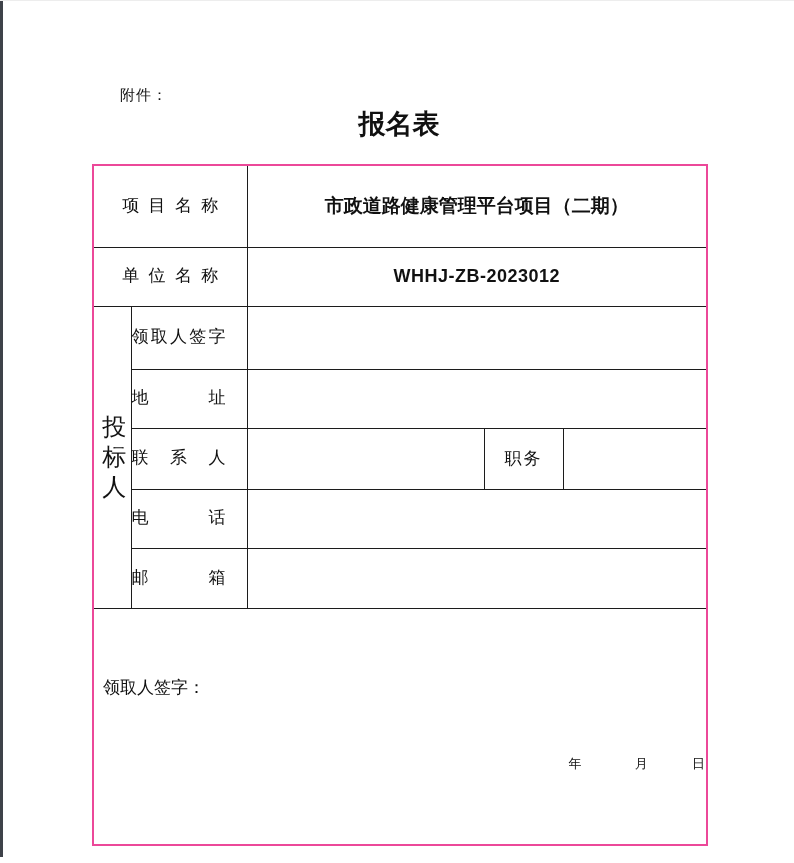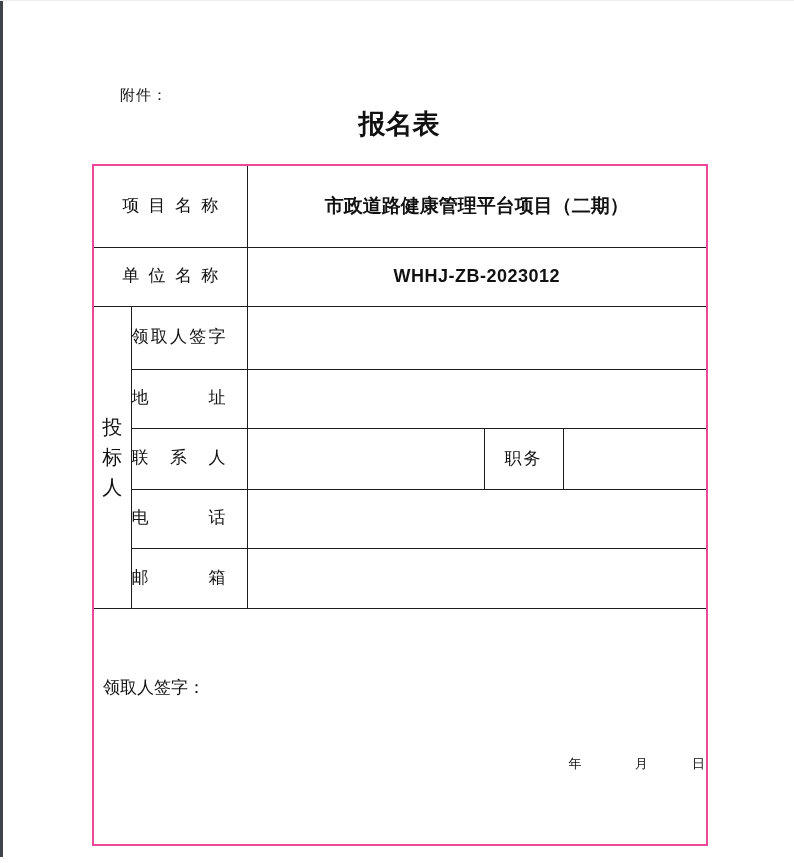--- a/index.html
+++ b/index.html
@@ -94,7 +94,7 @@
   .vertical-text {
     display: inline-block;
     width: 20px;
-    font-size: 20px;
+    font-size: 24px;
     line-height: 30px;
     text-align: right;
     word-break: break-all;

